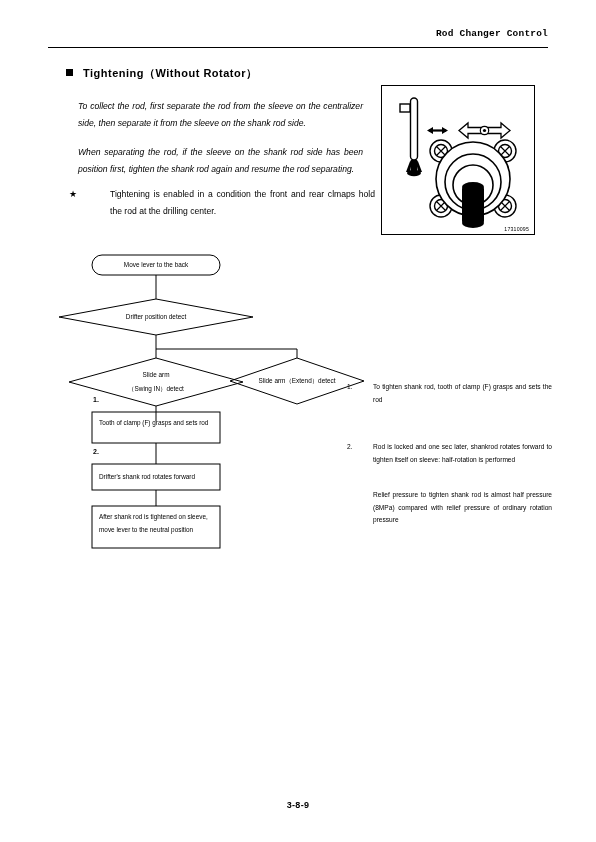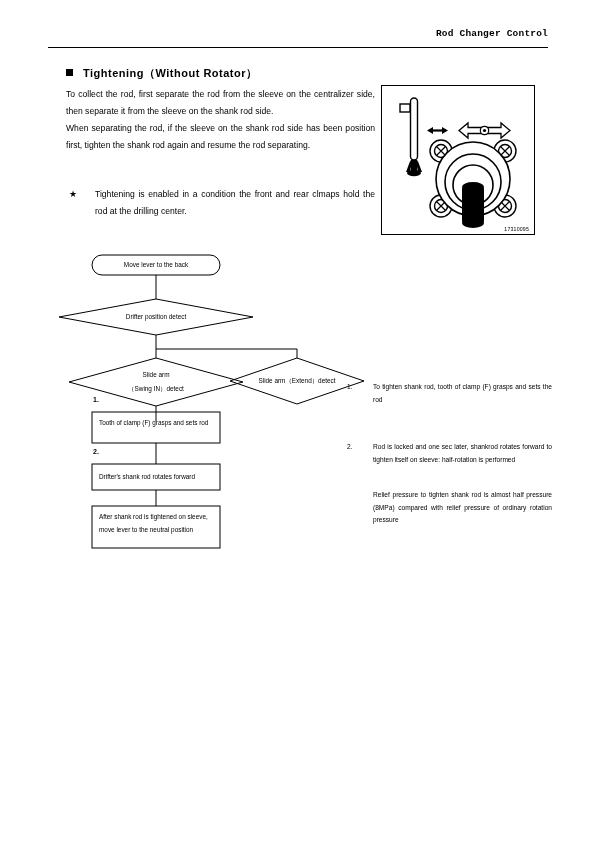--- a/index.html
+++ b/index.html
@@ -41,7 +41,7 @@
     position:absolute; left:66px; top:86px; width:309px;
     font-size:8.6px; line-height:17px; text-align:justify;
   }
-  .body-col p{margin:0;}
+  .body-col p{margin:12px;font-style:italic;}
   .body-col p + p{margin-top:0;}
 
   .star-item{

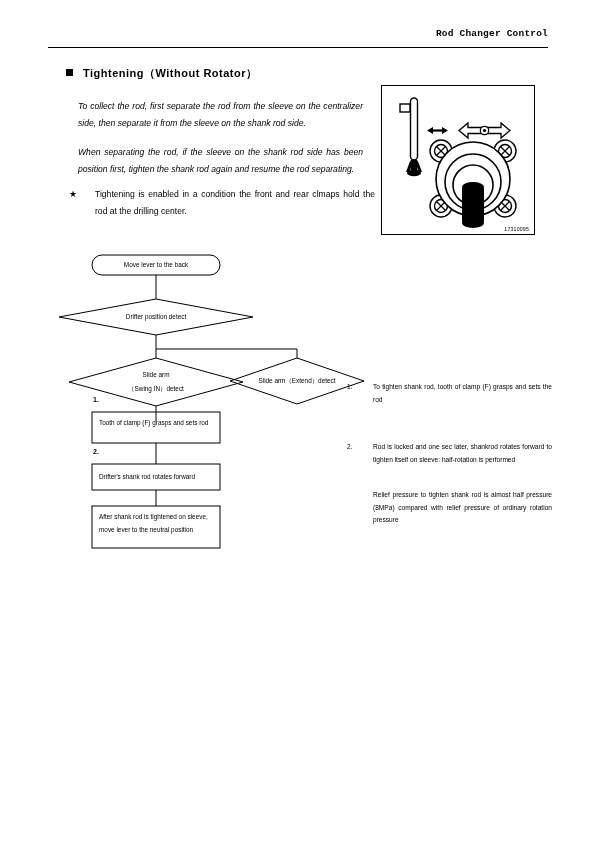--- a/index.html
+++ b/index.html
@@ -52,7 +52,7 @@
     position:absolute; left:3px; top:0; font-size:9px;
   }
   .star-item .txt{
-    display:block; margin-left:29px; text-align:justify;
+    display:block; margin-left:44px; text-align:justify;
   }
 
   

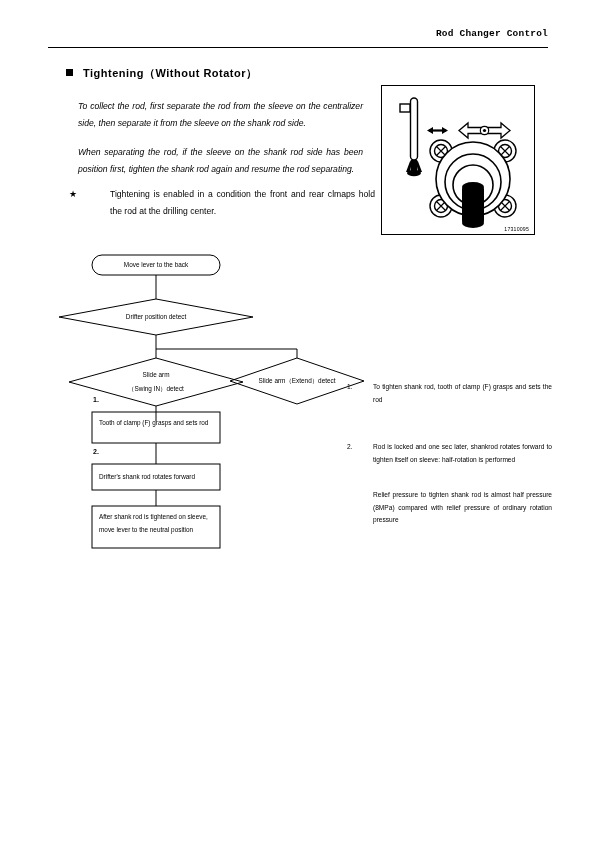--- a/index.html
+++ b/index.html
@@ -245,6 +245,7 @@
     </div>
   </div>
 
+  <div class="footer">3-8-9</div>
 
 </div>
 

